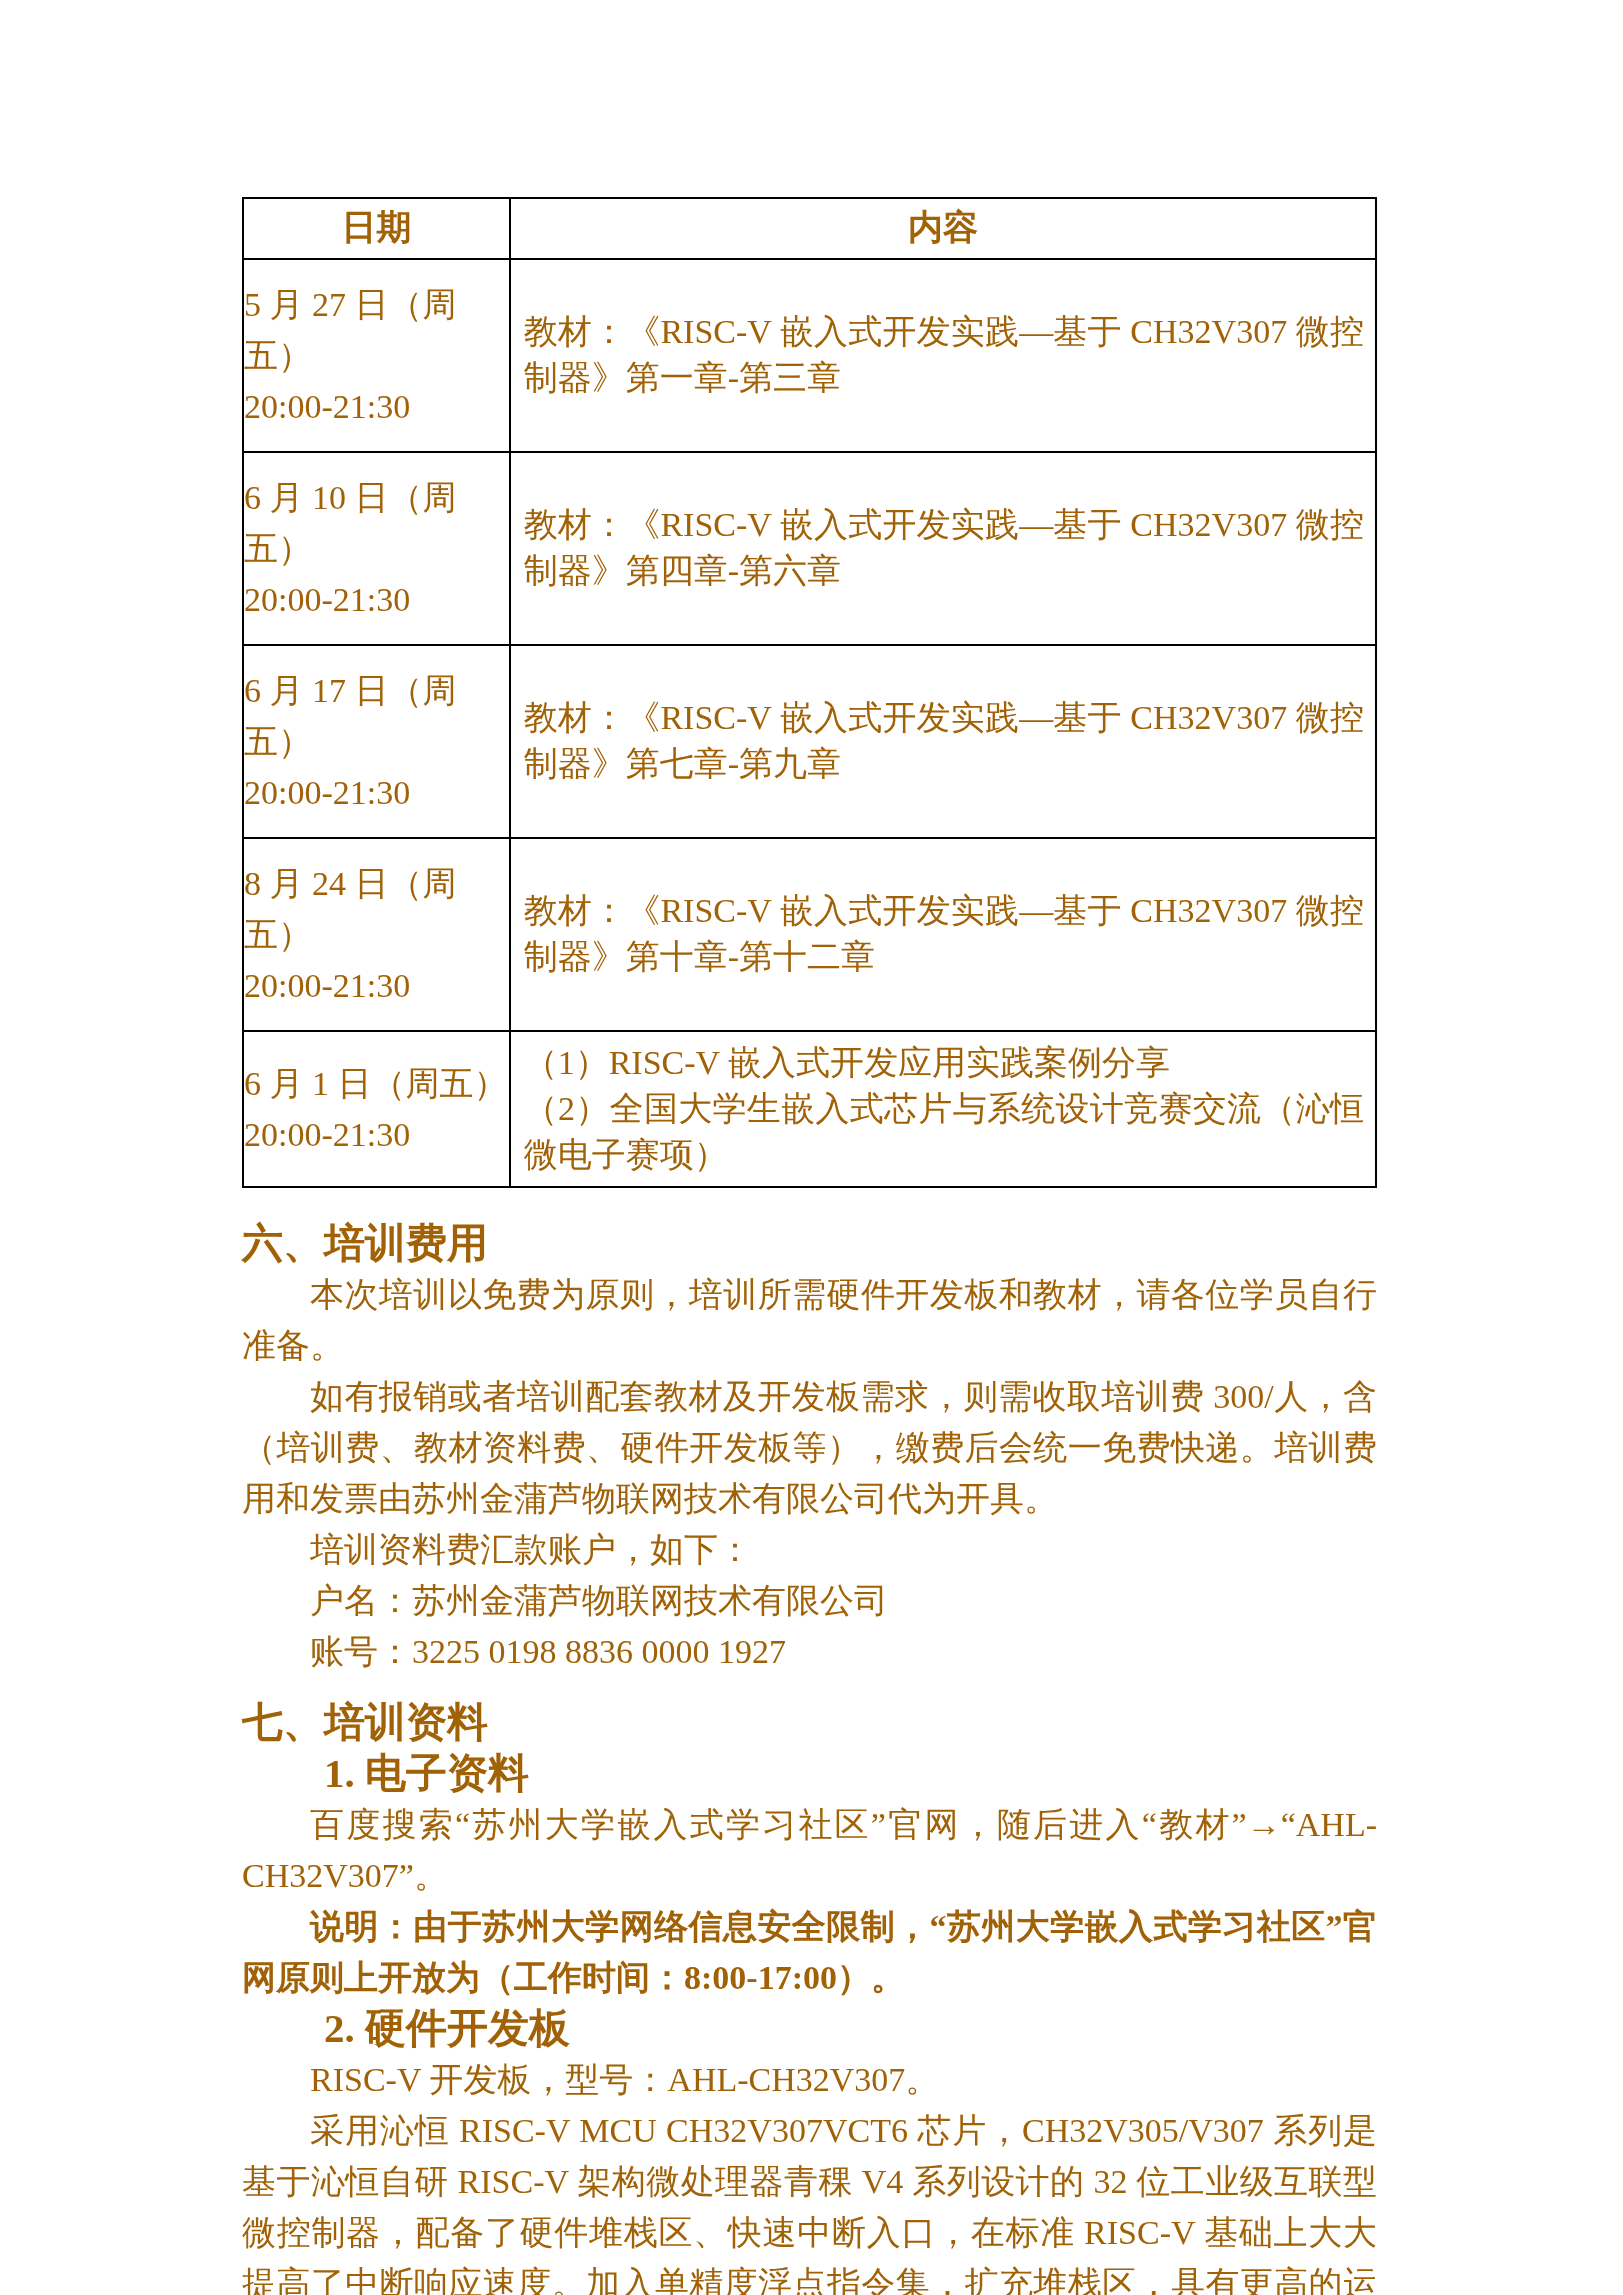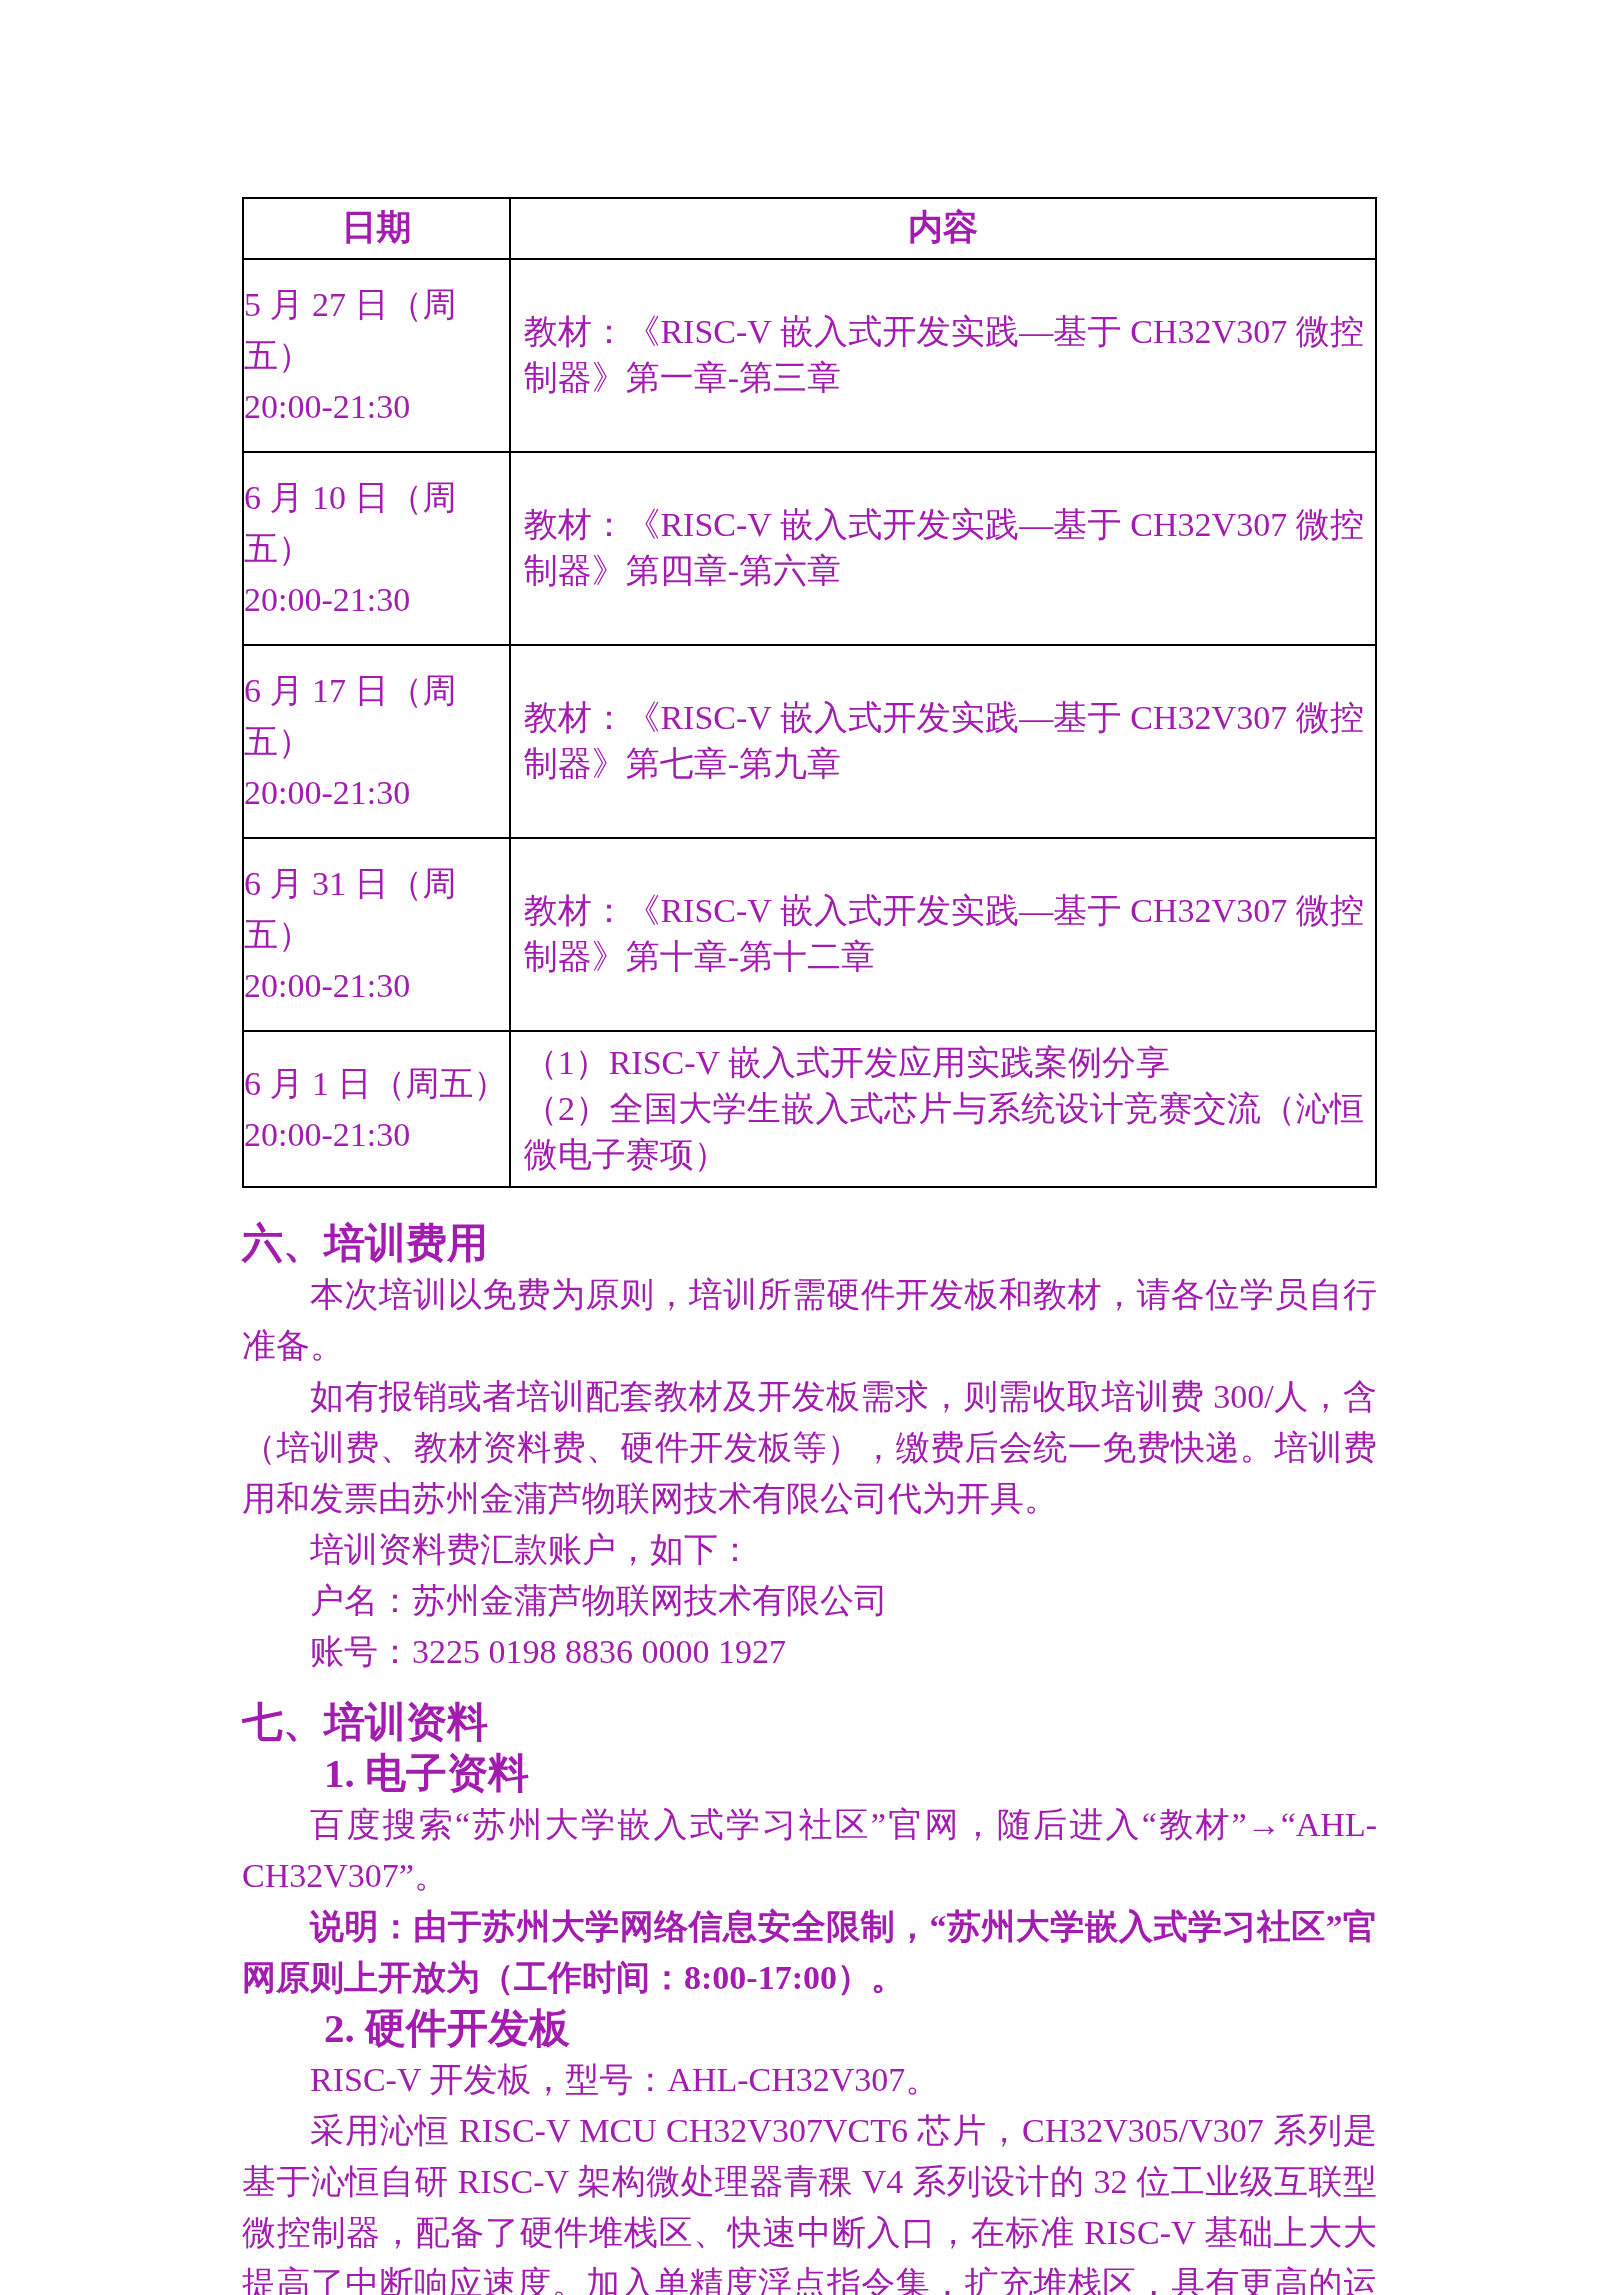--- a/index.html
+++ b/index.html
@@ -15,7 +15,7 @@
     box-sizing: border-box;
     padding: 197px 246px 0 242px;
     font-family: "Liberation Serif", "DejaVu Serif", serif;
-    color: #a21caf;
+    color: #a16207;
     font-size: 34px;
     overflow: hidden;
   }

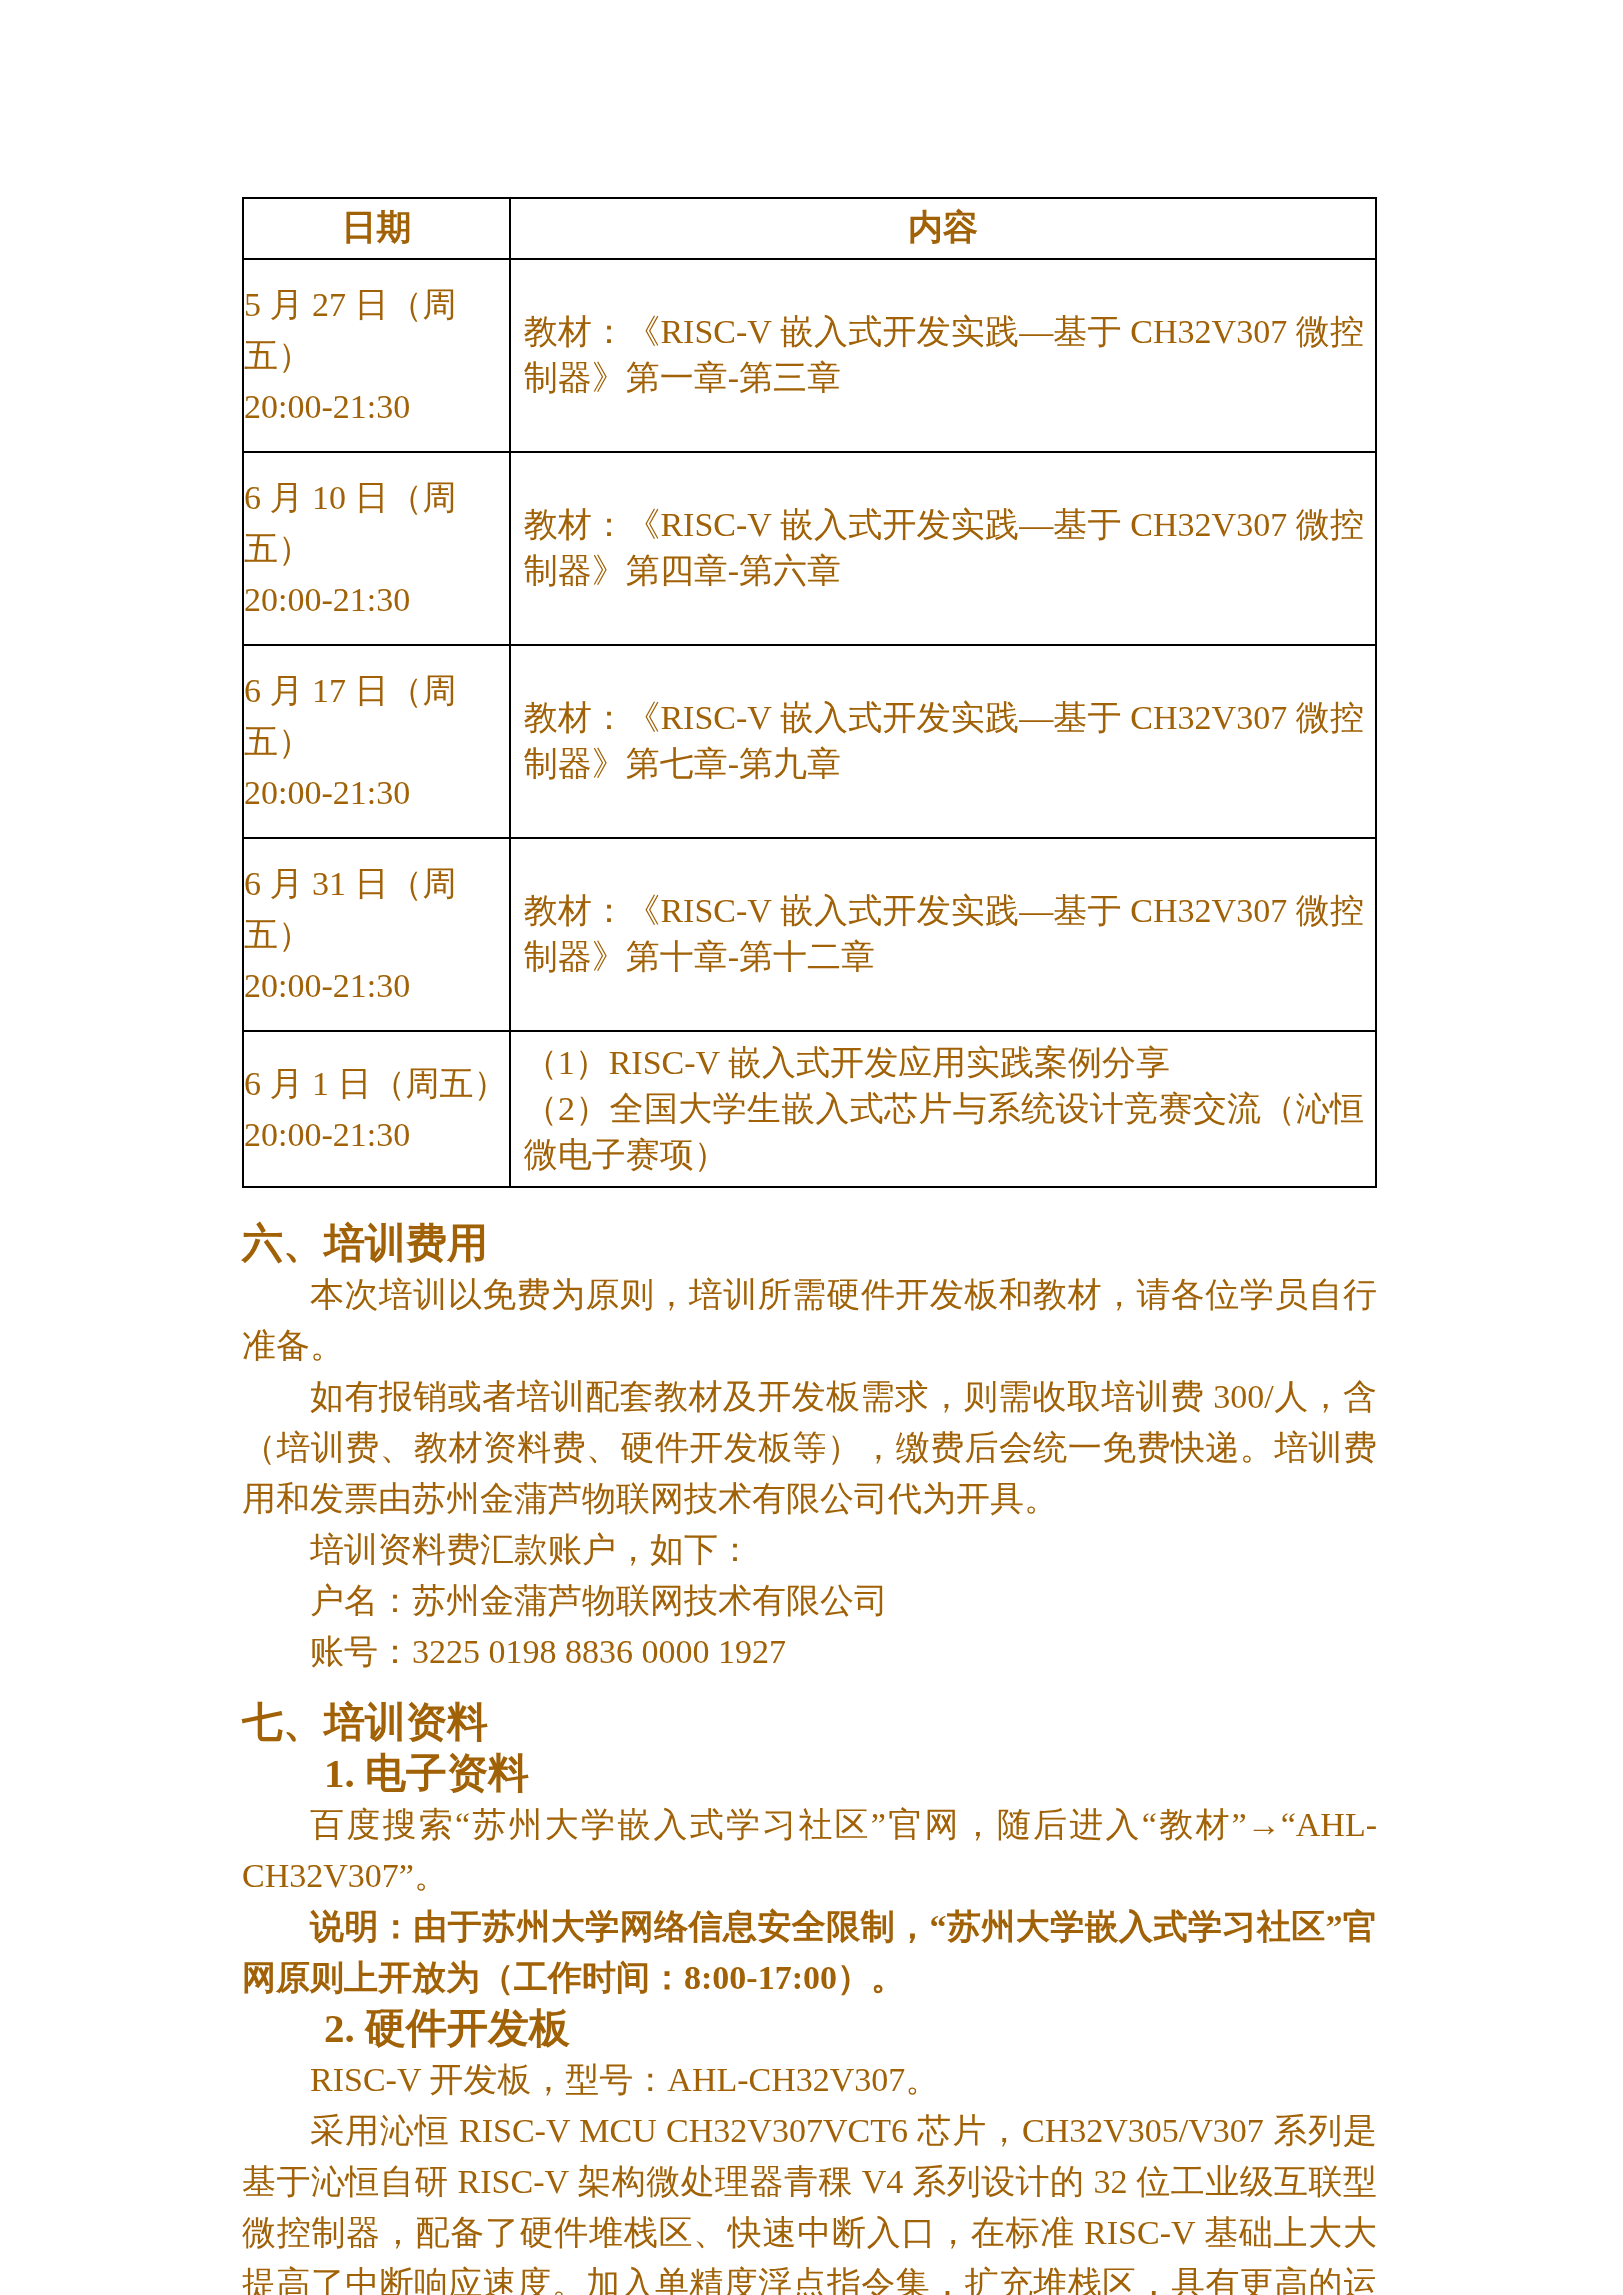--- a/index.html
+++ b/index.html
@@ -129,7 +129,7 @@
       </tr>
       <tr>
         <td class="date-cell">
-          <div>6 月 31 日（周五）</div>
+          <div>8 月 24 日（周五）</div>
           <div>20:00-21:30</div>
         </td>
         <td class="content-cell">

